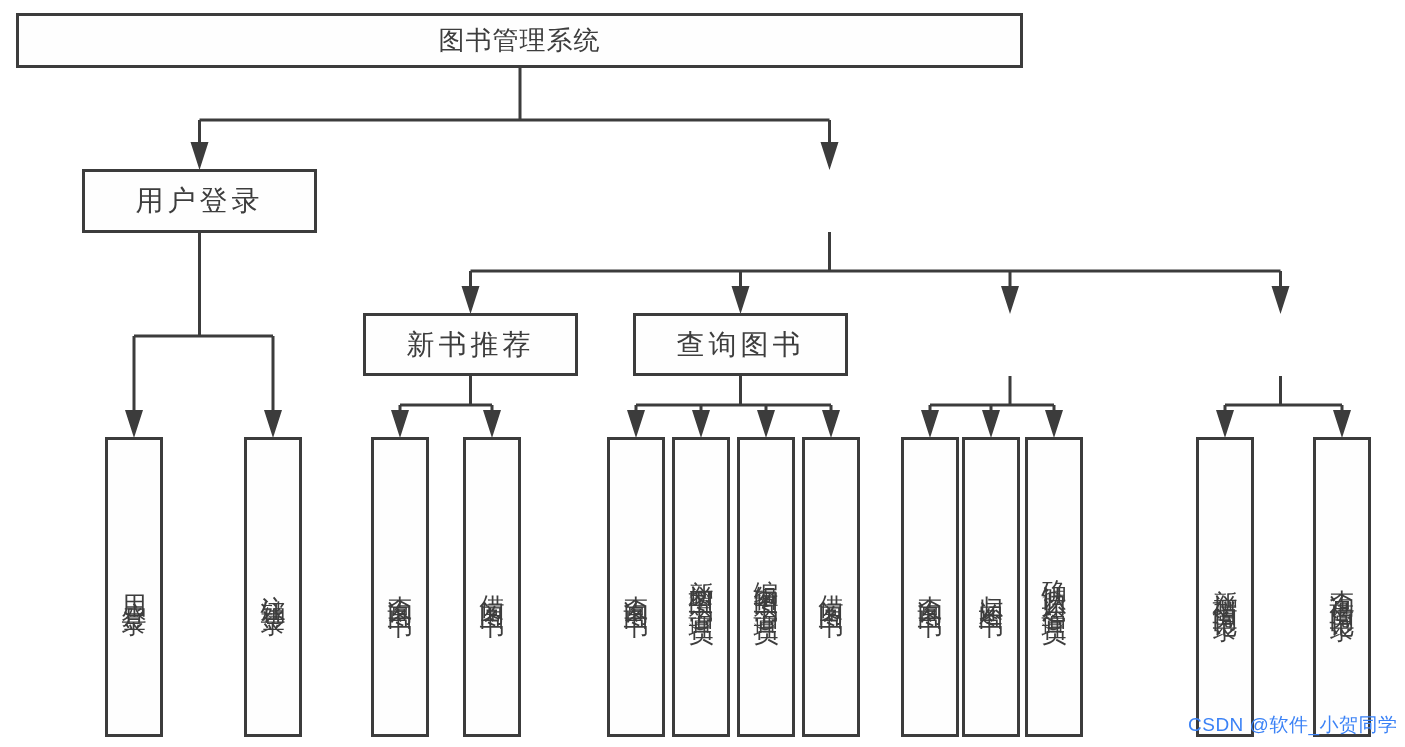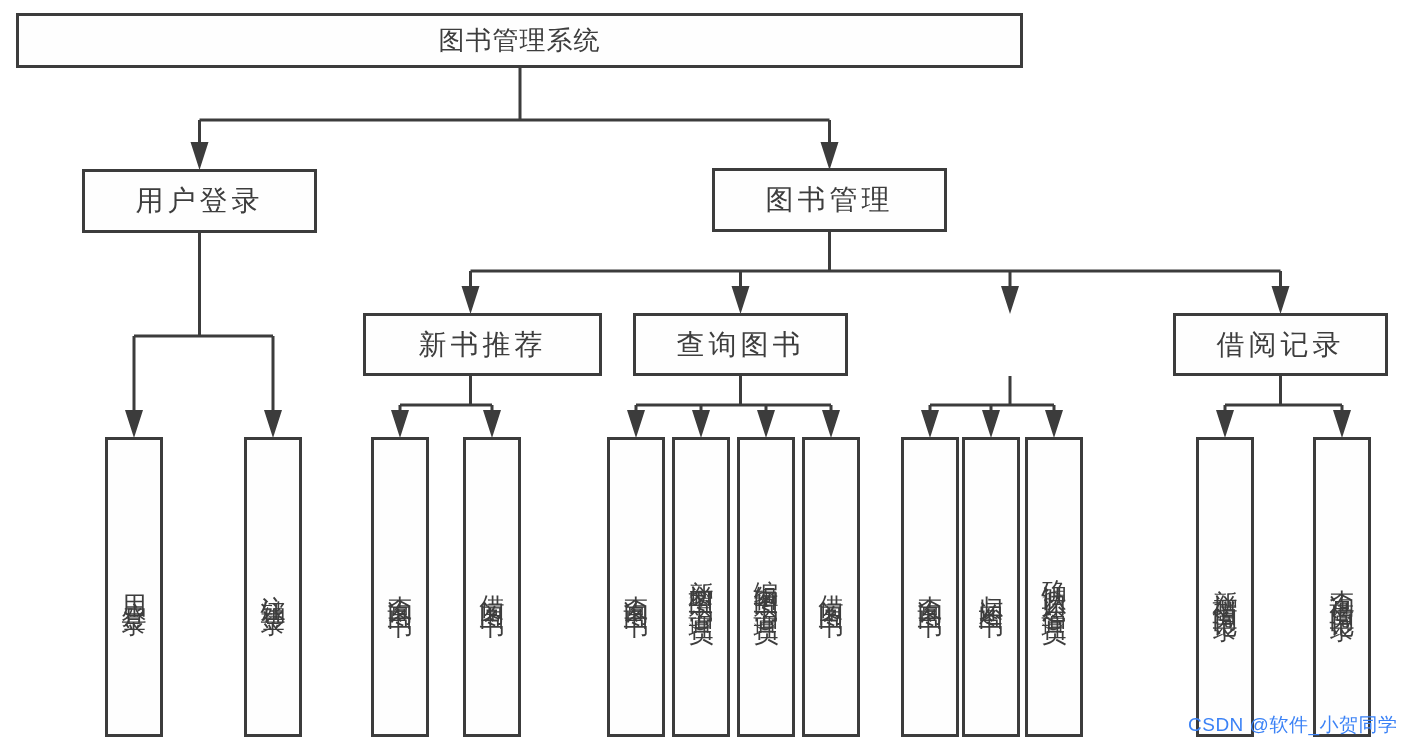--- a/index.html
+++ b/index.html
@@ -51,7 +51,6 @@
   <div class="node root" style="left:16px;top:13px;width:1007px;height:55px">图书管理系统</div>
 
   <div class="node l2" style="left:82px;top:169px;width:235px;height:64px">用户登录</div>
-  <div class="node l2" style="left:712px;top:168px;width:235px;height:64px">图书管理</div>
 
   <div class="node l3" style="left:363px;top:313px;width:239px;height:63px">新书推荐</div>
   <div class="node l3" style="left:633px;top:313px;width:215px;height:63px">查询图书</div>

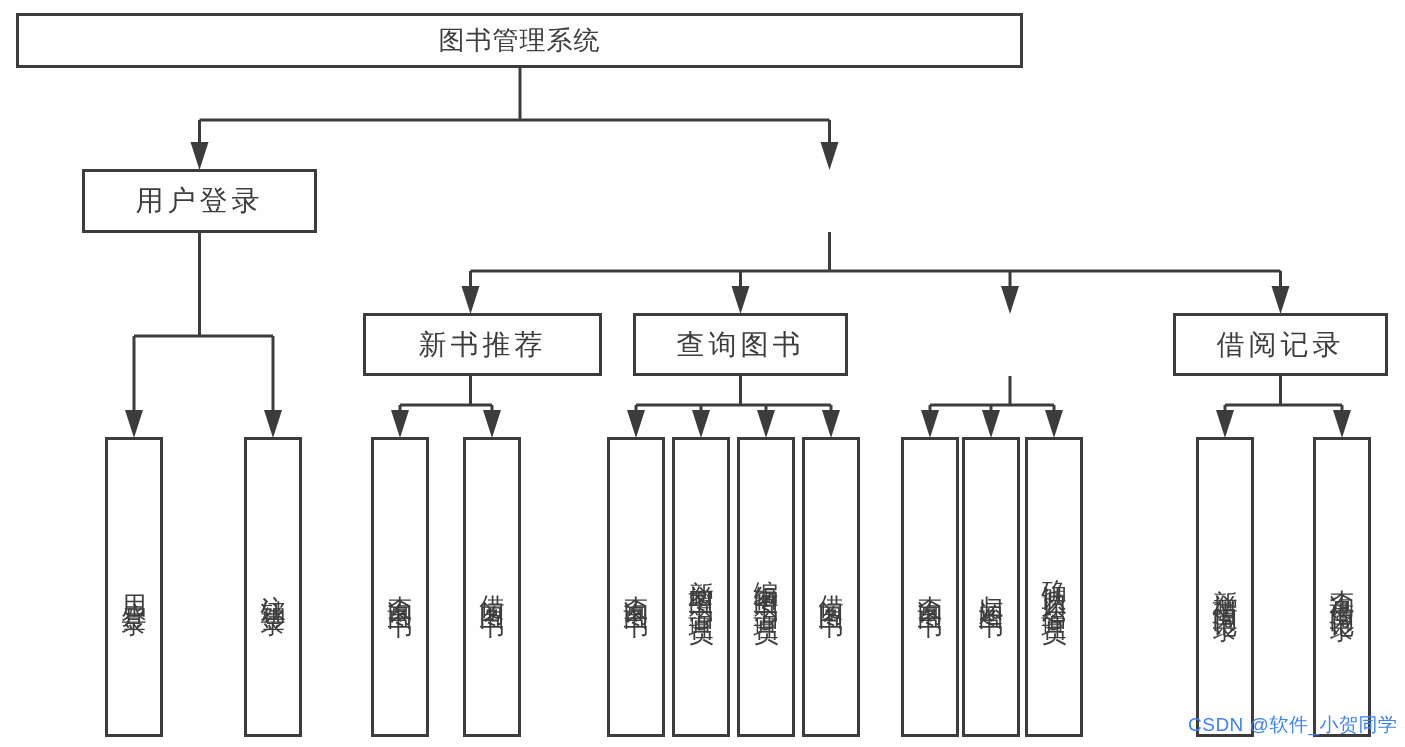--- a/index.html
+++ b/index.html
@@ -52,7 +52,7 @@
 
   <div class="node l2" style="left:82px;top:169px;width:235px;height:64px">用户登录</div>
 
-  <div class="node l3" style="left:363px;top:313px;width:239px;height:63px">新书推荐</div>
+  <div class="node l3" style="left:363px;top:313px;width:215px;height:63px">新书推荐</div>
   <div class="node l3" style="left:633px;top:313px;width:215px;height:63px">查询图书</div>
   <div class="node l3" style="left:1173px;top:313px;width:215px;height:63px">借阅记录</div>
 

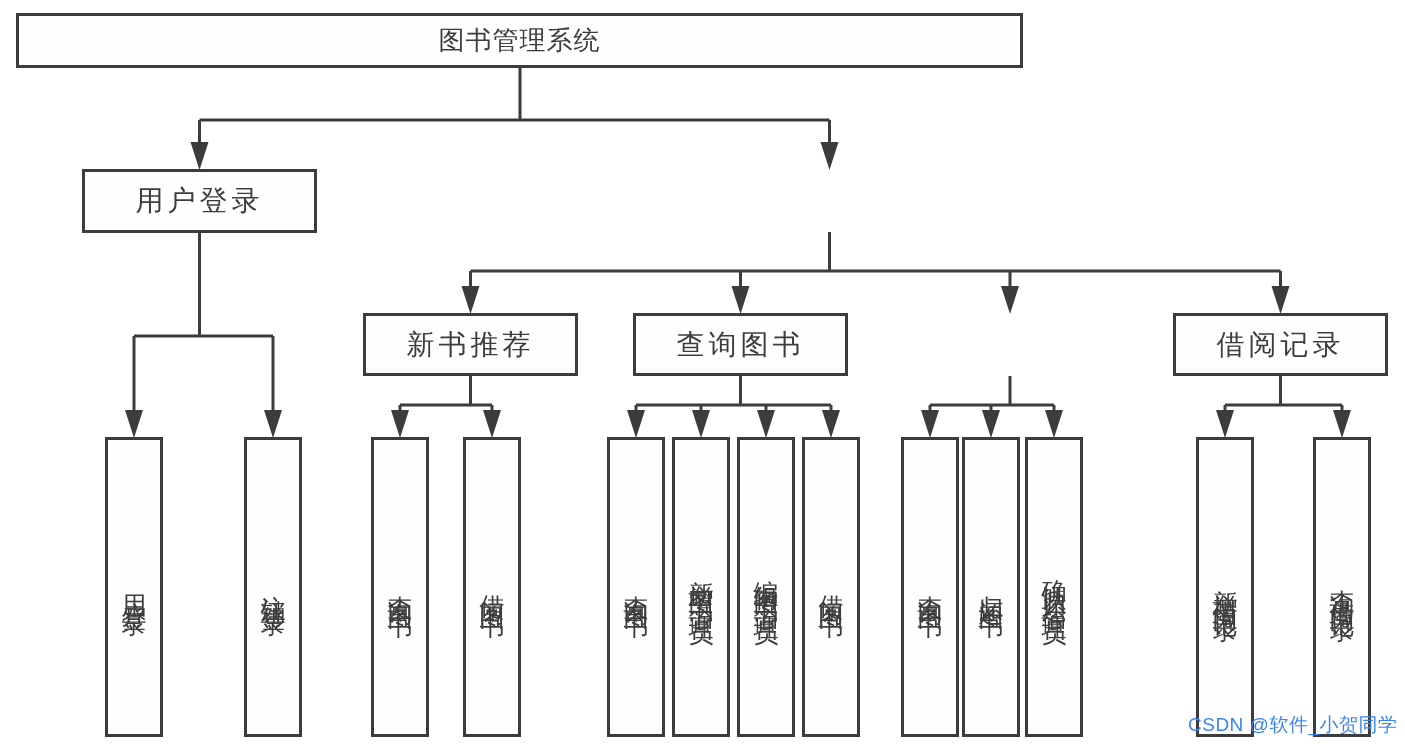--- a/index.html
+++ b/index.html
@@ -54,7 +54,6 @@
 
   <div class="node l3" style="left:363px;top:313px;width:215px;height:63px">新书推荐</div>
   <div class="node l3" style="left:633px;top:313px;width:215px;height:63px">查询图书</div>
-  <div class="node l3" style="left:1173px;top:313px;width:215px;height:63px">借阅记录</div>
 
   <div class="node leaf" style="left:105px;top:437px;width:58px;height:300px">用户登录</div>
   <div class="node leaf" style="left:244px;top:437px;width:58px;height:300px">注销登录</div>

